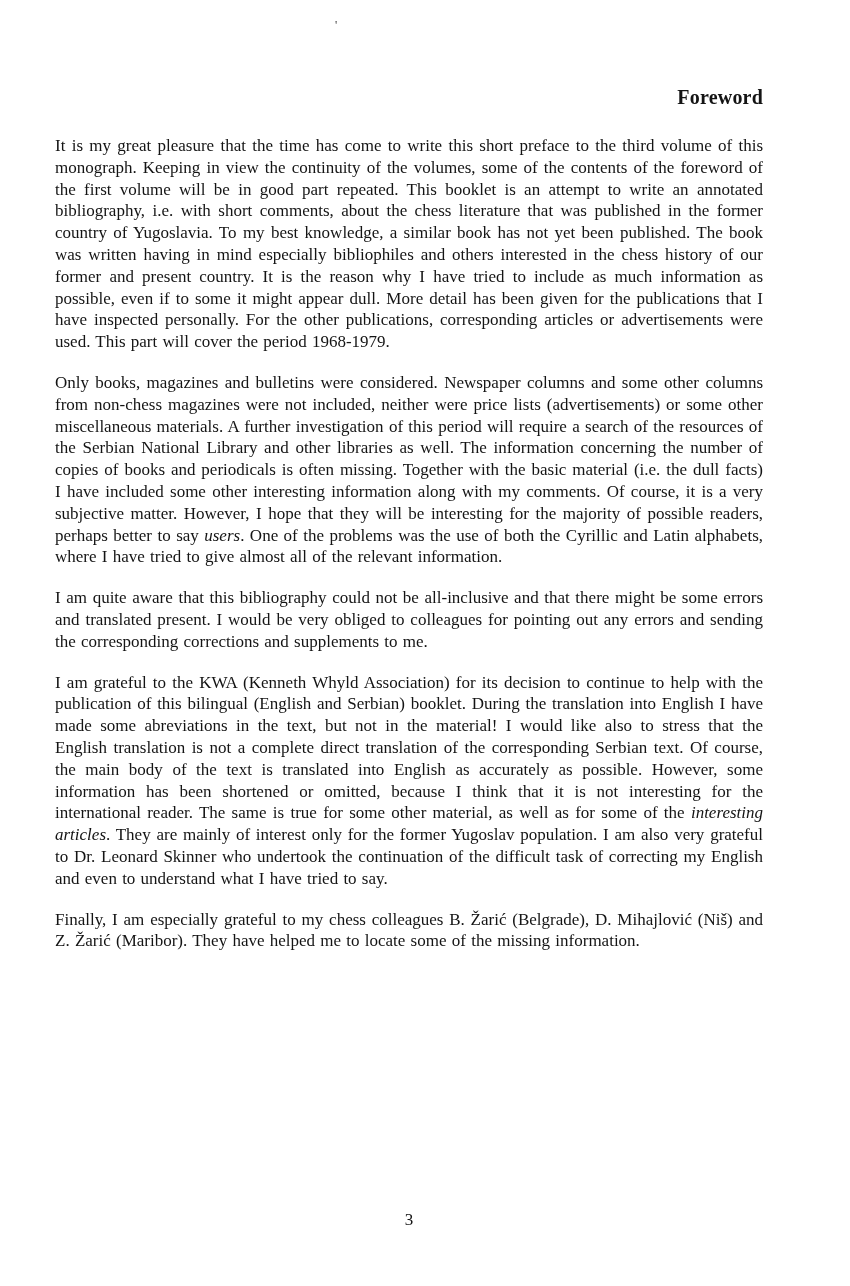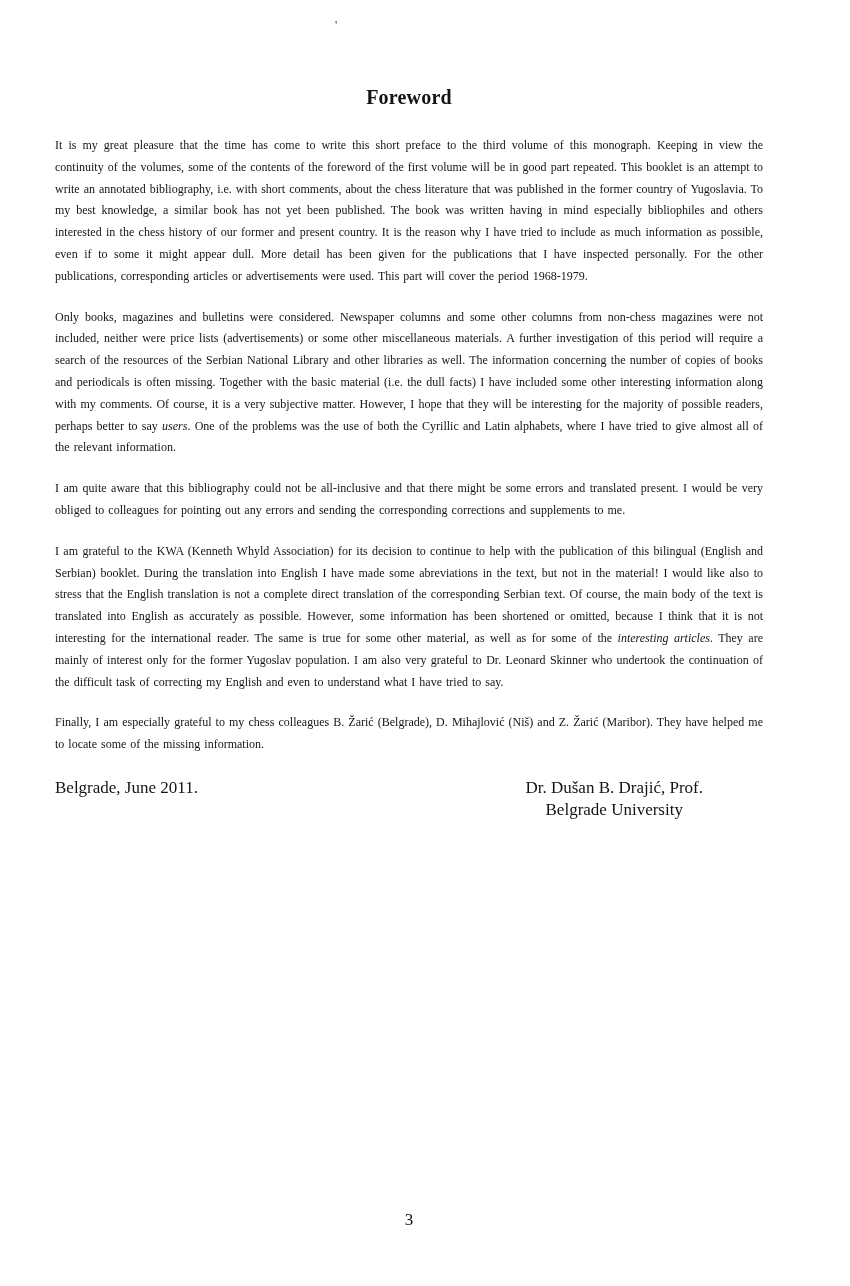--- a/index.html
+++ b/index.html
@@ -26,7 +26,7 @@
     font-size: 20px;
     line-height: 26px;
     font-weight: bold;
-    text-align: center;
+    text-align: right;
     letter-spacing: 0.2px;
   }
   .para {

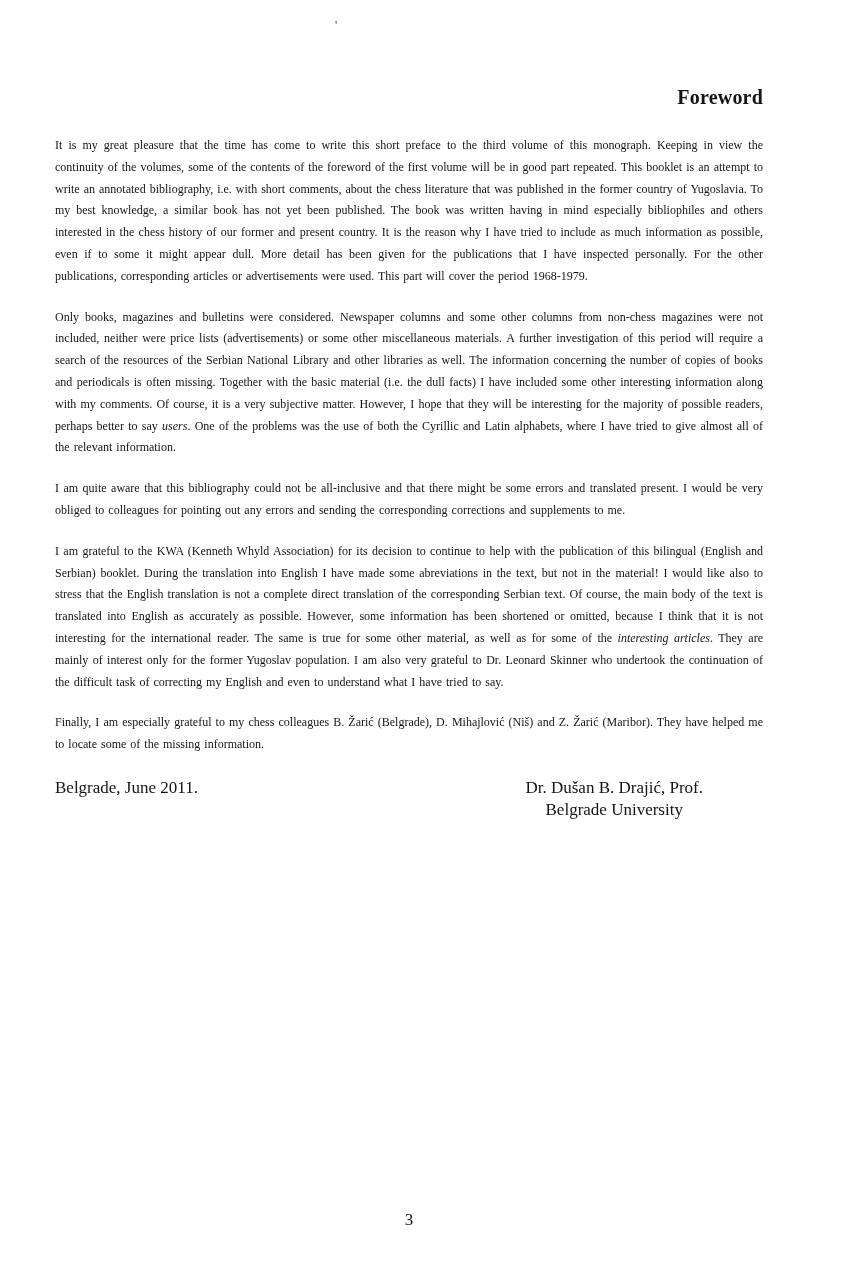--- a/index.html
+++ b/index.html
@@ -31,7 +31,7 @@
   }
   .para {
     margin: 19px 0 0 0;
-    font-size: 12px;
+    font-size: 17px;
     line-height: 21.8px;
     text-align: justify;
     text-justify: inter-word;

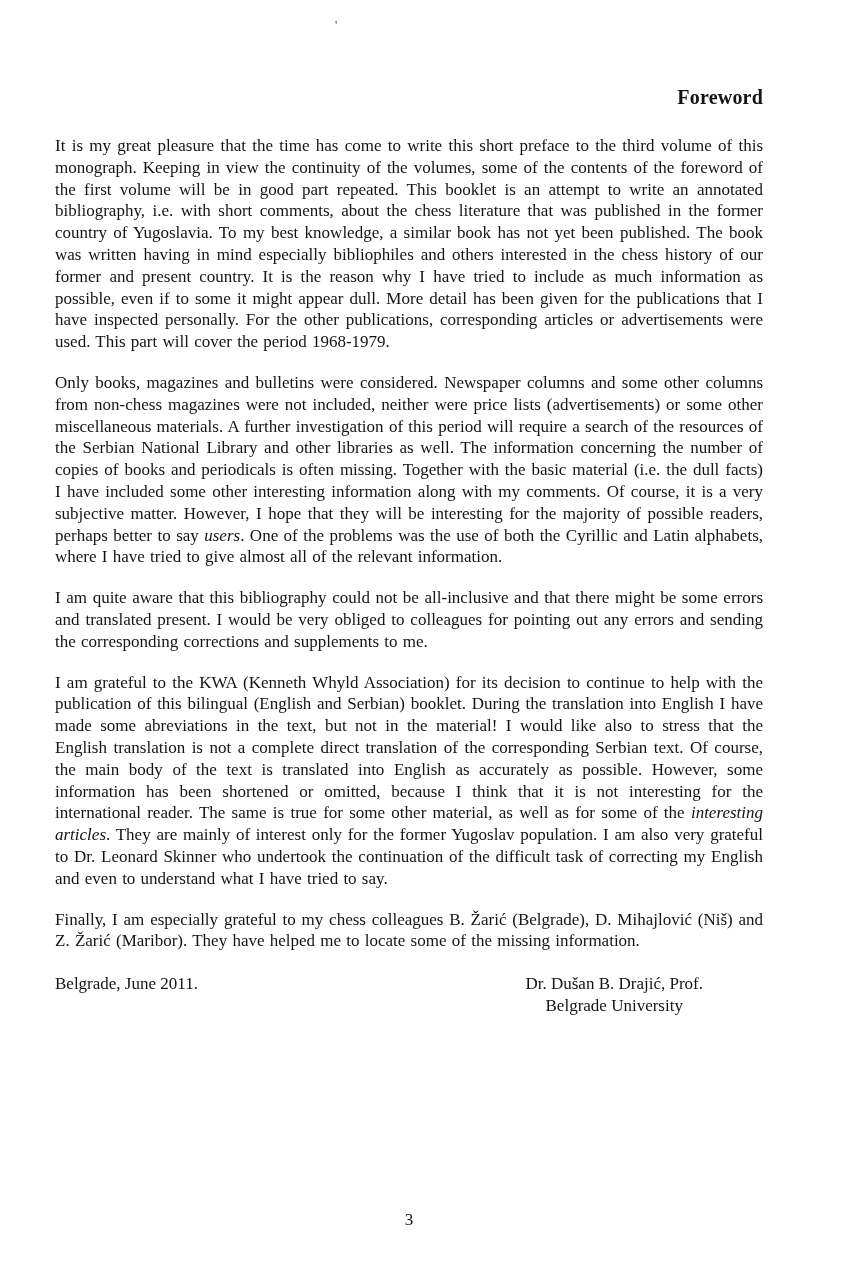--- a/index.html
+++ b/index.html
@@ -91,13 +91,6 @@
 
   <p class="para">Finally, I am especially grateful to my chess colleagues B. Žarić (Belgrade), D. Mihajlović (Niš) and Z. Žarić (Maribor). They have helped me to locate some of the missing information.</p>
 
-  <div class="sig-row">
-    <span class="sig-left">Belgrade, June 2011.</span>
-    <span class="sig-right">
-      <span>Dr. Dušan B. Drajić, Prof.</span><br>
-      <span>Belgrade University</span>
-    </span>
-  </div>
 
 </div>
 

